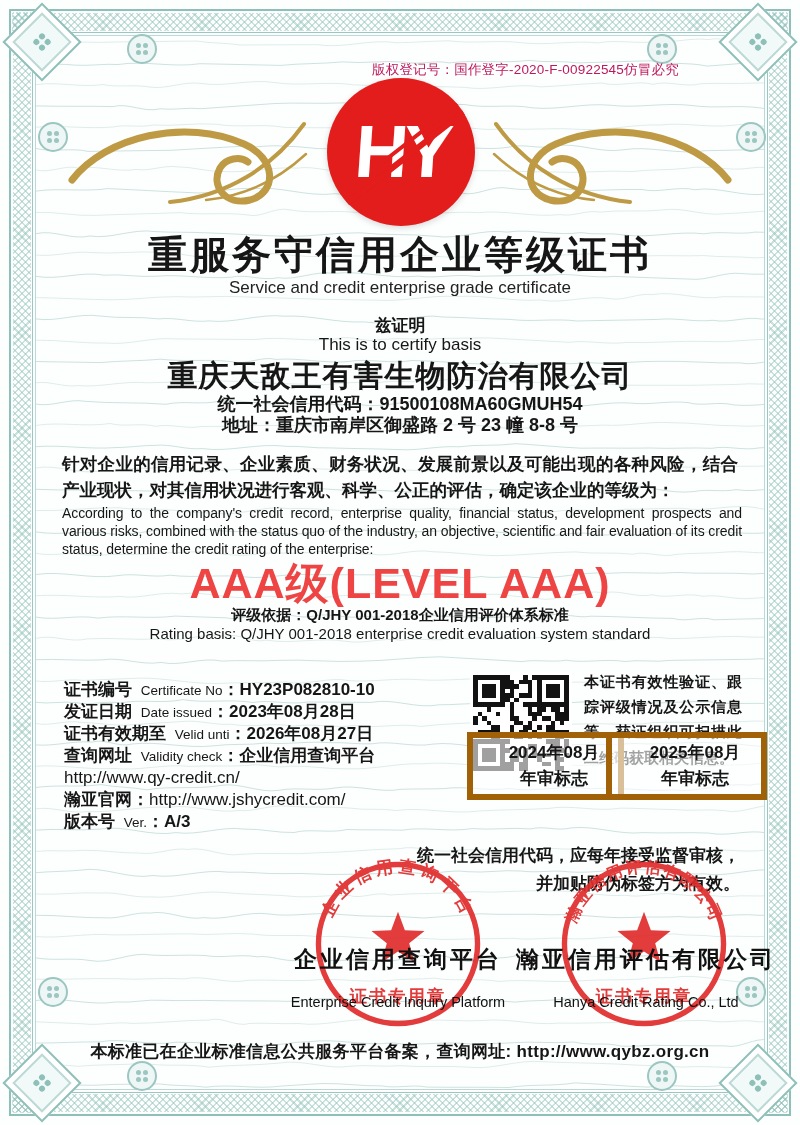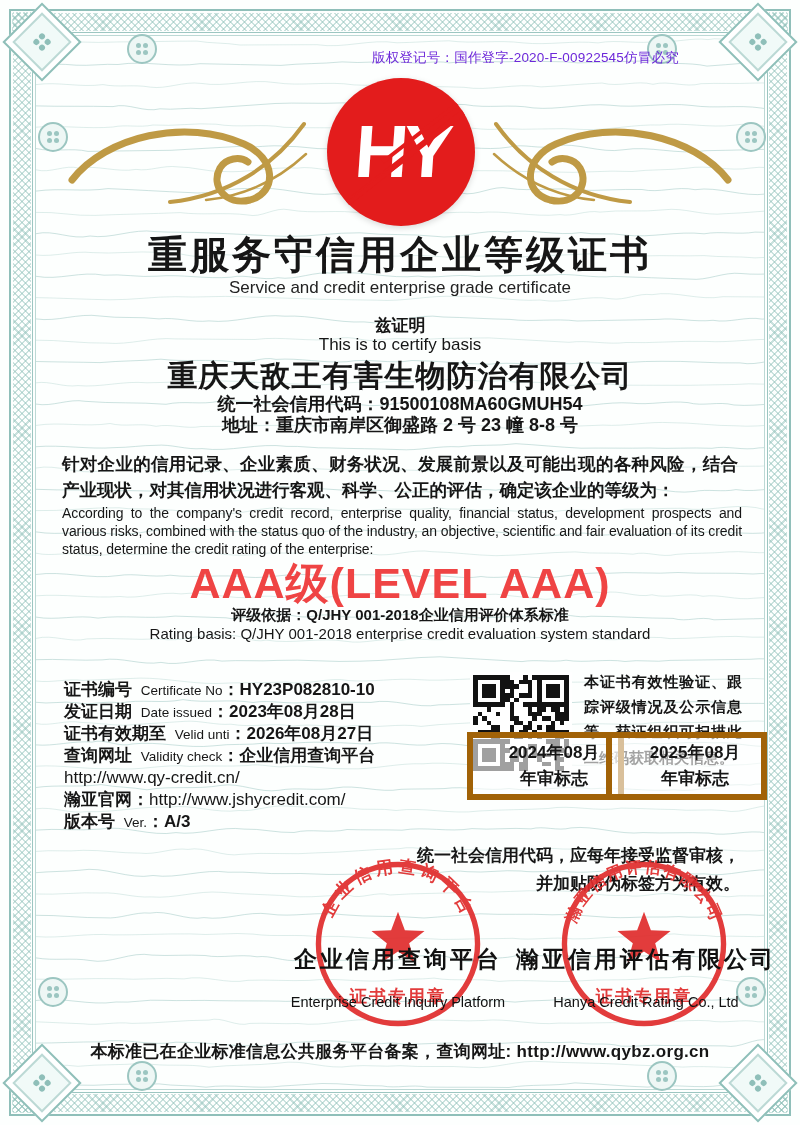--- a/index.html
+++ b/index.html
@@ -27,7 +27,7 @@
           background:#9cc6c1;border-radius:50%;box-shadow:7px 0 0 #9cc6c1,0 7px 0 #9cc6c1,7px 7px 0 #9cc6c1;}
   #guilloche{position:absolute;left:36px;top:36px;pointer-events:none;}
   
-  .copyright{position:absolute;left:372px;top:49px;font-size:13.5px;color:#6d28d9;letter-spacing:.2px;}
+  .copyright{position:absolute;left:372px;top:61px;font-size:13.5px;color:#be185d;letter-spacing:.2px;}
   .logo{position:absolute;left:327px;top:78px;width:148px;height:148px;border-radius:50%;
         background:#e31c1c;display:flex;align-items:center;justify-content:center;overflow:hidden;
         box-shadow:0 2px 6px rgba(0,0,0,.15);}

